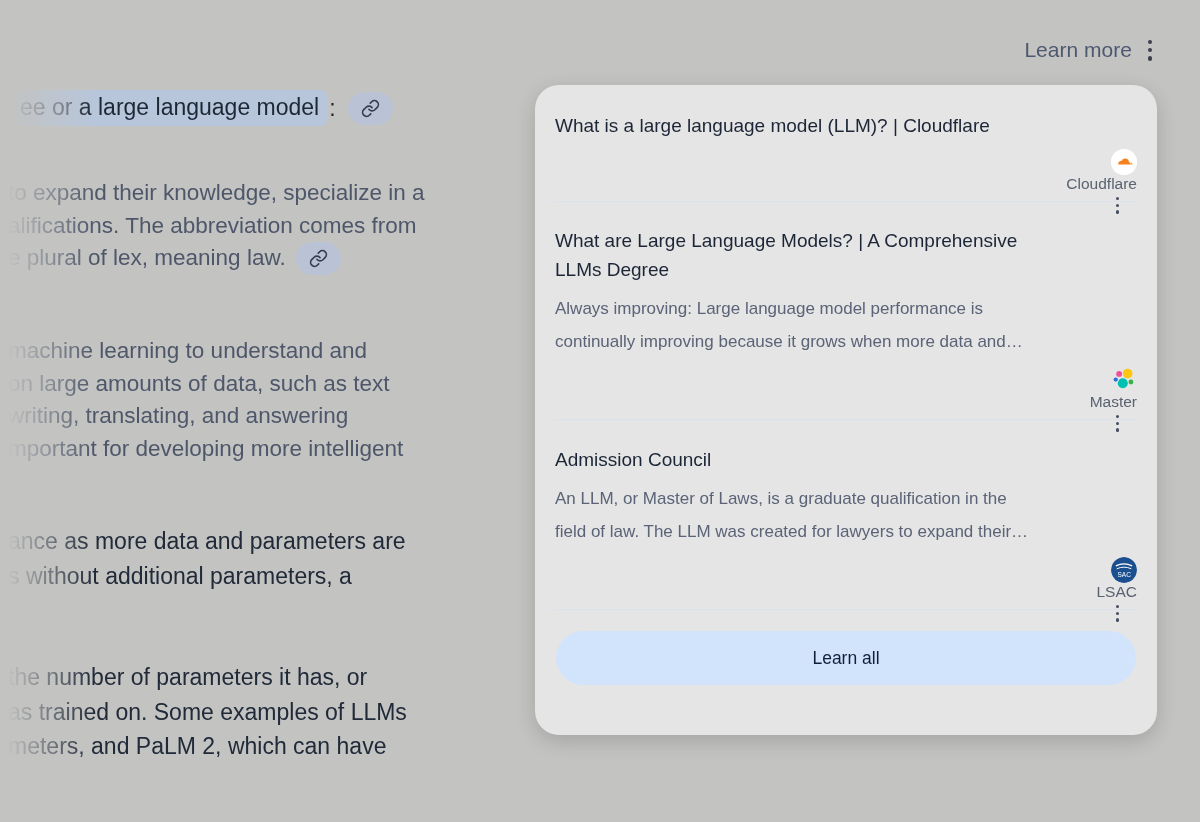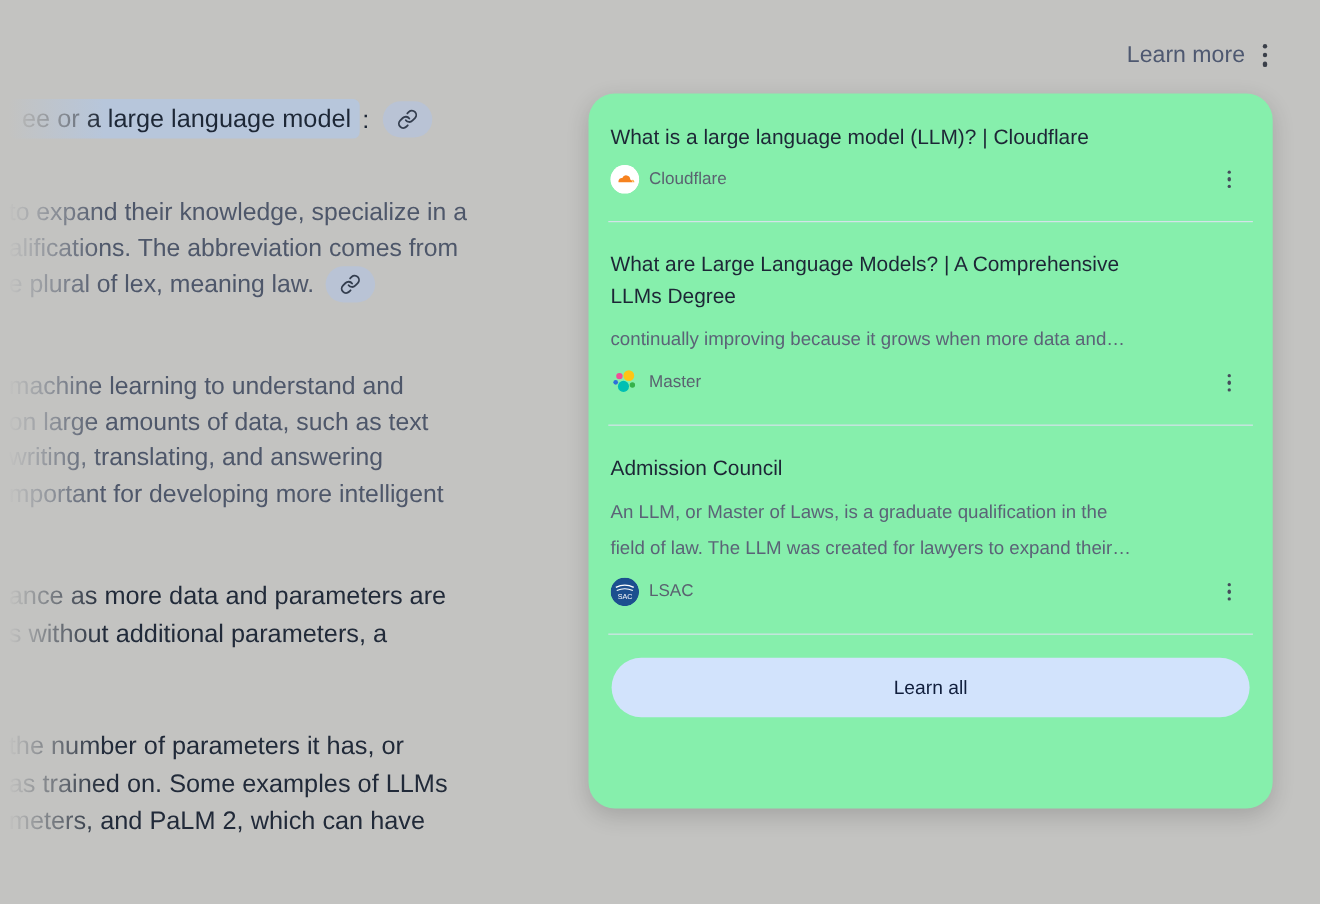--- a/index.html
+++ b/index.html
@@ -58,7 +58,7 @@
   
   .panel {
     position:absolute; left:535px; top:85px; width:622px; height:650px;
-    background:#86efac; border-radius:24px;
+    background:#e5e5e5; border-radius:24px;
     box-shadow:0 6px 20px rgba(0,0,0,0.16);
     padding:0 20px; z-index:2;
   }

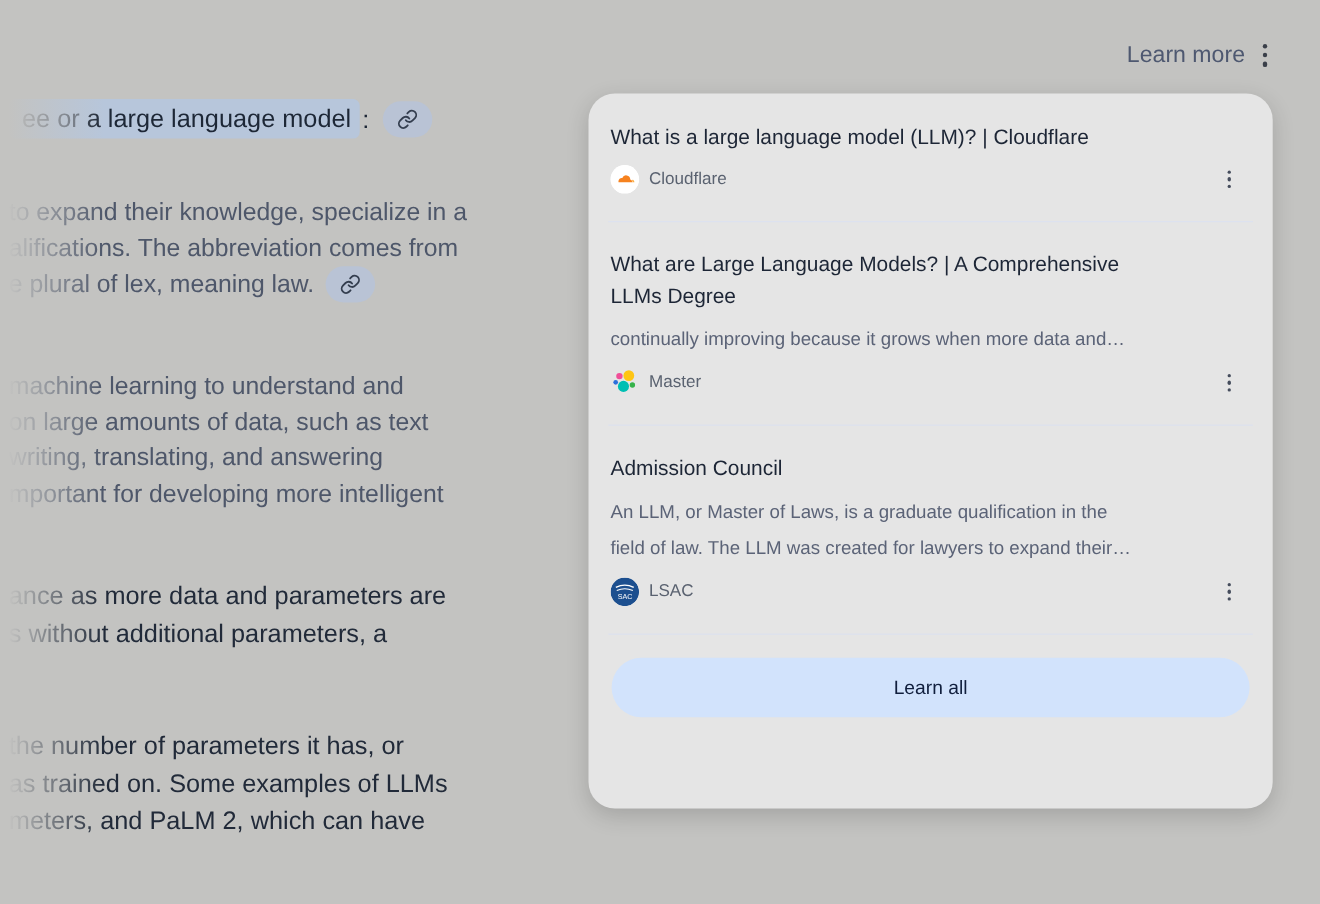--- a/index.html
+++ b/index.html
@@ -65,7 +65,7 @@
   .card { cursor:pointer; }
   .card-title { font-size:19px; line-height:29px; color:#1d2636; }
   .card-desc  { font-size:17px; line-height:33px; color:#5b6377; margin-top:8px; }
-  .source-row { display:flex; align-items:center; margin-top:9px; height:28px; }
+  .source-row { display:flex; align-items:flex-end; margin-top:9px; height:28px;flex-direction:column; }
   .source-label { font-size:15.5px; color:#5a6270; margin-left:9px; flex:1; }
   .kebab-sm { display:flex; flex-direction:column; gap:3.2px; cursor:pointer; padding:4px; margin-right:14px; }
   .kebab-sm i { width:3.4px; height:3.4px; border-radius:50%; background:#454c5c; }

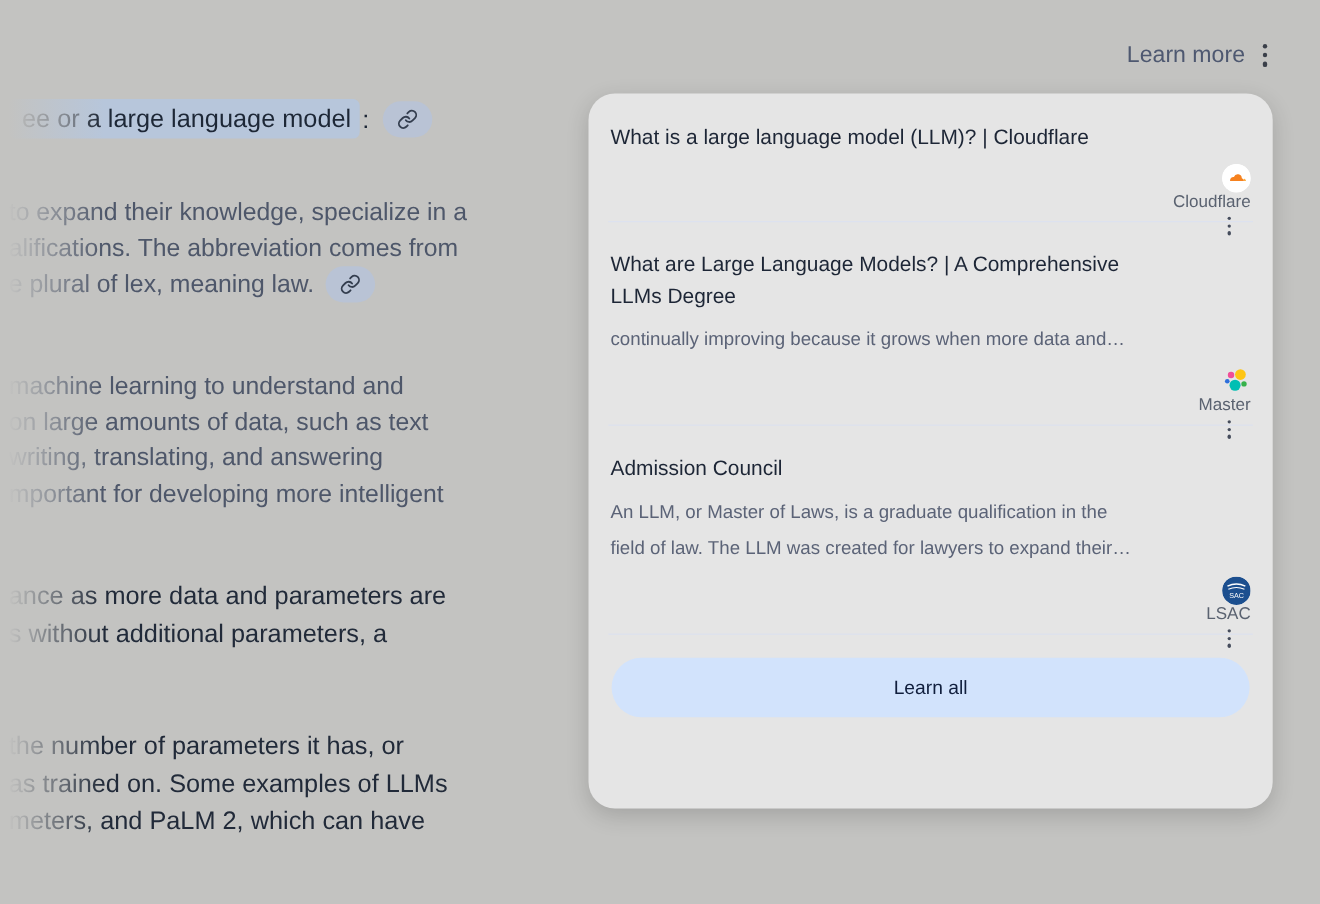--- a/index.html
+++ b/index.html
@@ -179,6 +179,7 @@
         <div>LLMs Degree</div>
       </div>
       <div class="card-desc">
+        <div>Always improving: Large language model performance is</div>
         <div>continually improving because it grows when more data and…</div>
       </div>
       <div class="source-row">

